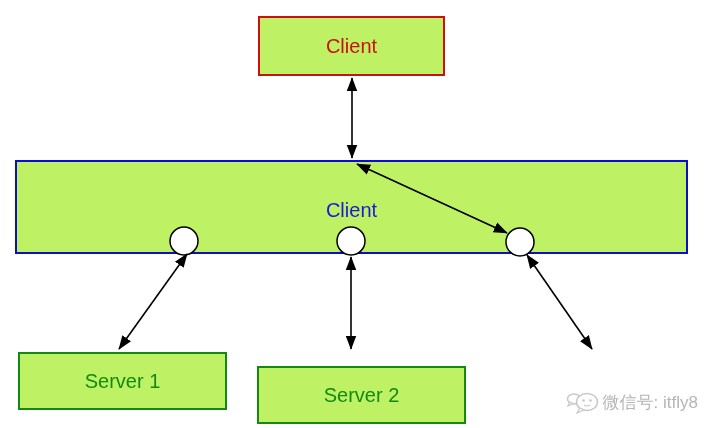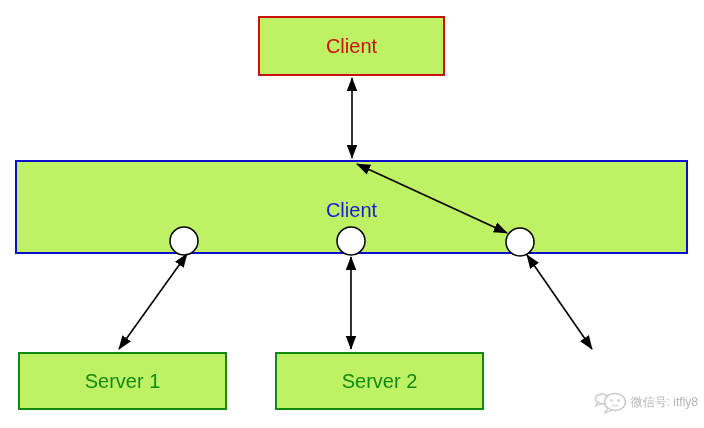--- a/index.html
+++ b/index.html
@@ -48,7 +48,7 @@
     color: #128a12;
   }
   .node.server1 { left: 18px; }
-  .node.server2 { left: 275px; }
+  .node.server2 { left: 257px; margin-top: 14px; }
   .node.server3 { left: 498px; }
   .overlay {
     position: absolute;

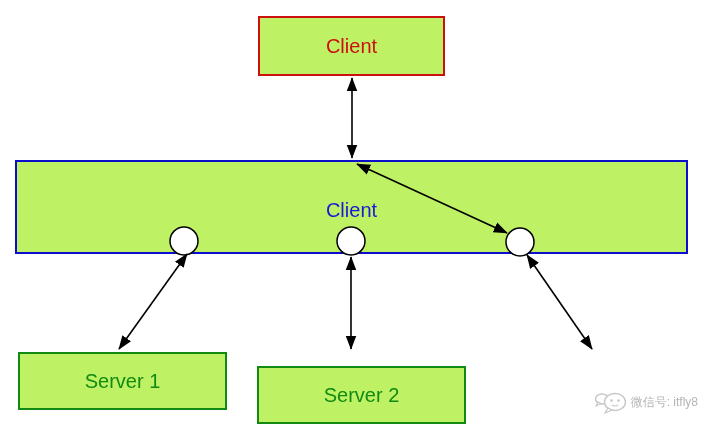--- a/index.html
+++ b/index.html
@@ -77,7 +77,7 @@
     gap: 3px;
     z-index: 3;
     color: #b5b5b5;
-    font-size: 12px;
+    font-size: 17px;
     text-shadow: -1px -1px 0 #ffffff, 1px -1px 0 #ffffff,
                  -1px 1px 0 #ffffff, 1px 1px 0 #ffffff;
     white-space: nowrap;

